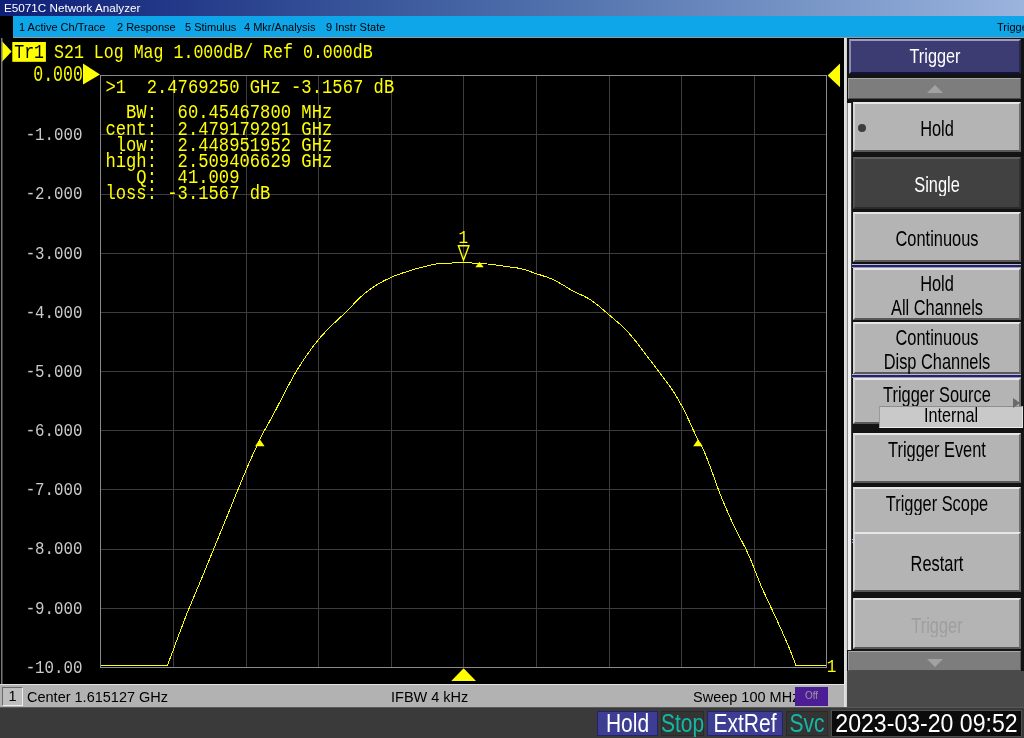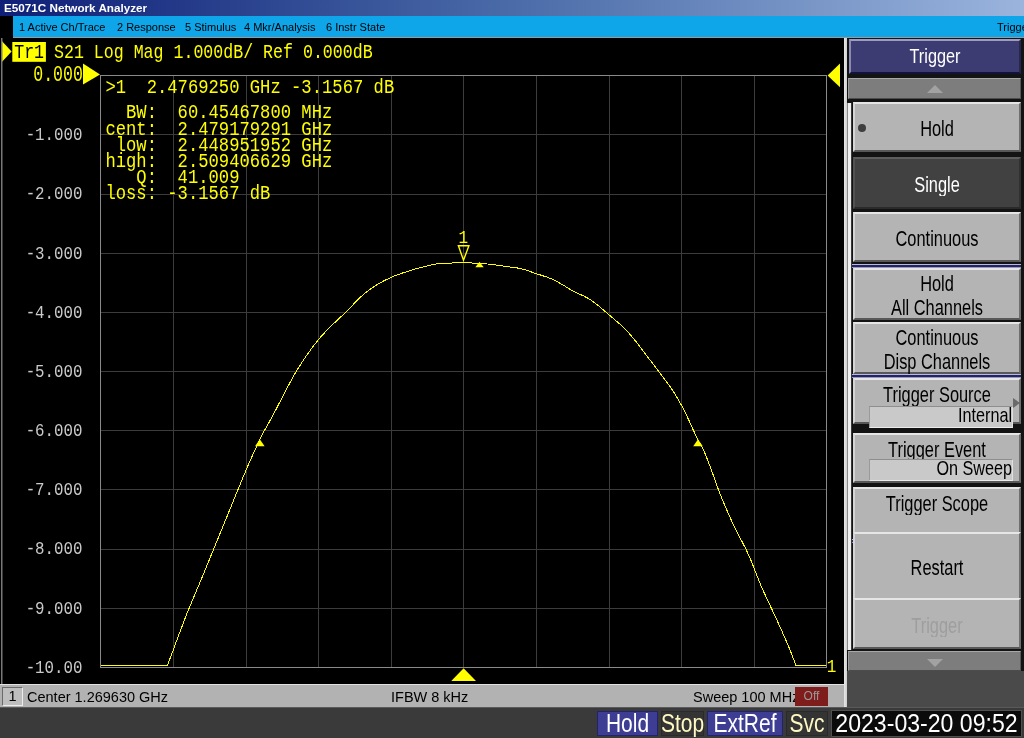--- a/index.html
+++ b/index.html
@@ -2,7 +2,7 @@
 <html><head><meta charset="utf-8"><style>
 *{margin:0;padding:0;box-sizing:border-box}
 html,body{width:1024px;height:738px;overflow:hidden;background:#000;font-family:"Liberation Sans",sans-serif}
-#titlebar{position:absolute;left:0;top:0;width:1024px;height:16px;background:linear-gradient(to right,#0f1f78,#4a6ba8 50%,#9ab4dd);color:#fff;font-size:11.7px;font-weight:bold;line-height:16px;padding-left:4px}
+#titlebar{position:absolute;left:0;top:0;width:1024px;height:16px;background:linear-gradient(to right,#0f1f78,#4a6ba8 50%,#9ab4dd);color:#fff;font-size:11.7px;font-weight:normal;line-height:16px;padding-left:4px}
 #menubar{position:absolute;left:13px;top:16px;width:1024px;height:22px;background:#0ea5e9;color:#000;font-size:11px;line-height:23px;border-bottom:1px solid #9a9a9a}
 #menubar span{position:absolute;top:0}
 #main{position:absolute;left:0;top:38px;width:845px;height:669px;background:#000}

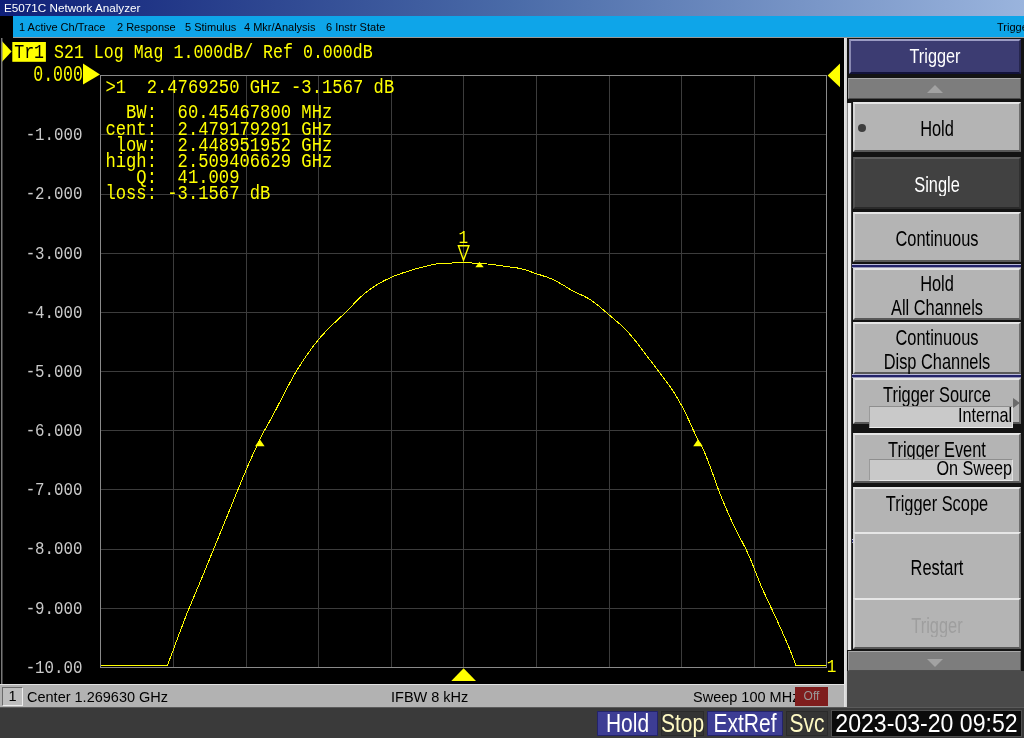--- a/index.html
+++ b/index.html
@@ -40,7 +40,7 @@
 <span style="left:104px">2 Response</span>
 <span style="left:172px">5 Stimulus</span>
 <span style="left:231px">4 Mkr/Analysis</span>
-<span style="left:313px">6 Instr State</span>
+<span style="left:313px">9 Instr State</span>
 <span style="left:984px">Trigger</span>
 </div>
 <div id="main">

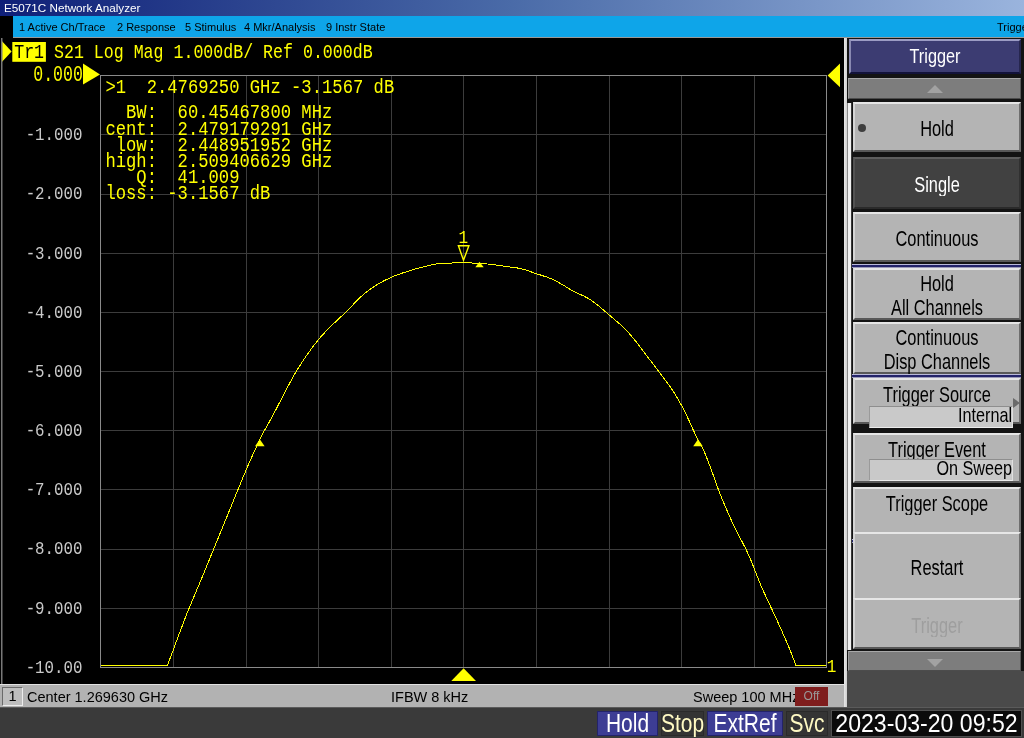--- a/index.html
+++ b/index.html
@@ -19,7 +19,7 @@
 .btn.dark{background:#414141;border-top:2px solid #5e5e5e;border-left:2px solid #525252;border-bottom:2px solid #2a2a2a;border-right:2px solid #303030;color:#fff}
 .btn.dis{color:#9e9e9e}
 .sep{position:absolute;left:849px;width:172px;height:4px;background:#23236a;border-top:1px solid #b9b9d8;border-bottom:1px solid #9a9ab8}
-.ibox{position:absolute;left:14px;width:144px;height:22px;background:#c9c9c9;border-top:1px solid #8e8e8e;border-left:1px solid #9a9a9a;border-bottom:1px solid #ececec;border-right:1px solid #e0e0e0;font-size:16.2px;display:flex;align-items:center;justify-content:flex-end}
+.ibox{position:absolute;left:24px;width:144px;height:22px;background:#c9c9c9;border-top:1px solid #8e8e8e;border-left:1px solid #9a9a9a;border-bottom:1px solid #ececec;border-right:1px solid #e0e0e0;font-size:16.2px;display:flex;align-items:center;justify-content:center}
 .ibox span{display:inline-block;transform:scale(1,1.25);position:relative;top:-1.5px}
 .btn2{justify-content:flex-start;flex-direction:column}
 .lab2{margin-top:3px;display:inline-block;transform:scale(1,1.3);font-size:16.4px}

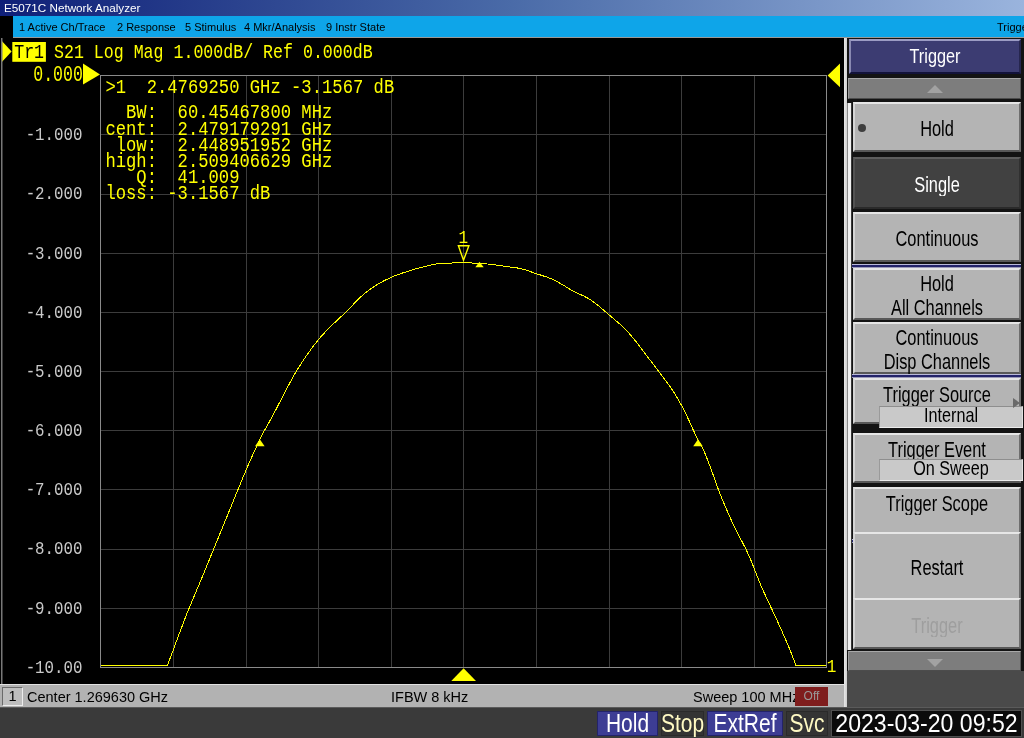--- a/index.html
+++ b/index.html
@@ -168,9 +168,6 @@
 <div style="position:absolute;left:1013px;top:398px;width:0;height:0;border-top:5px solid transparent;border-bottom:5px solid transparent;border-left:7px solid #6a6a6a"></div>
 <div class="btn btn2" style="top:433px;height:50px">
     <span class="lab2">Trigger Event</span>
-    <div class="ibox" style="top:24px">
-      <span>On Sweep</span>
-    </div>
   </div>
 <div class="btn btn2" style="top:487px;height:50px">
     <span class="lab2">Trigger Scope</span>

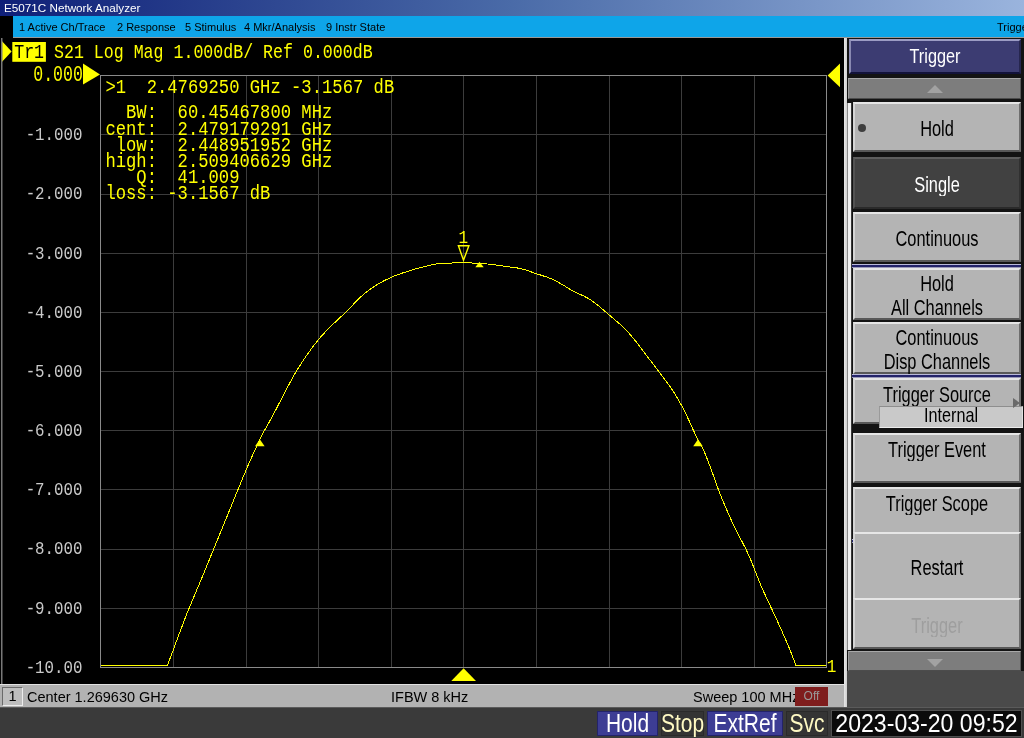--- a/index.html
+++ b/index.html
@@ -173,7 +173,7 @@
     <span class="lab2">Trigger Scope</span>
   </div>
 <div class="sep" style="top:539px"></div>
-<div class="btn" style="top:532px;height:68px">
+<div class="btn" style="top:532px;height:60px">
     <span>Restart</span>
   </div>
 <div class="btn dis" style="top:598px;height:51px">

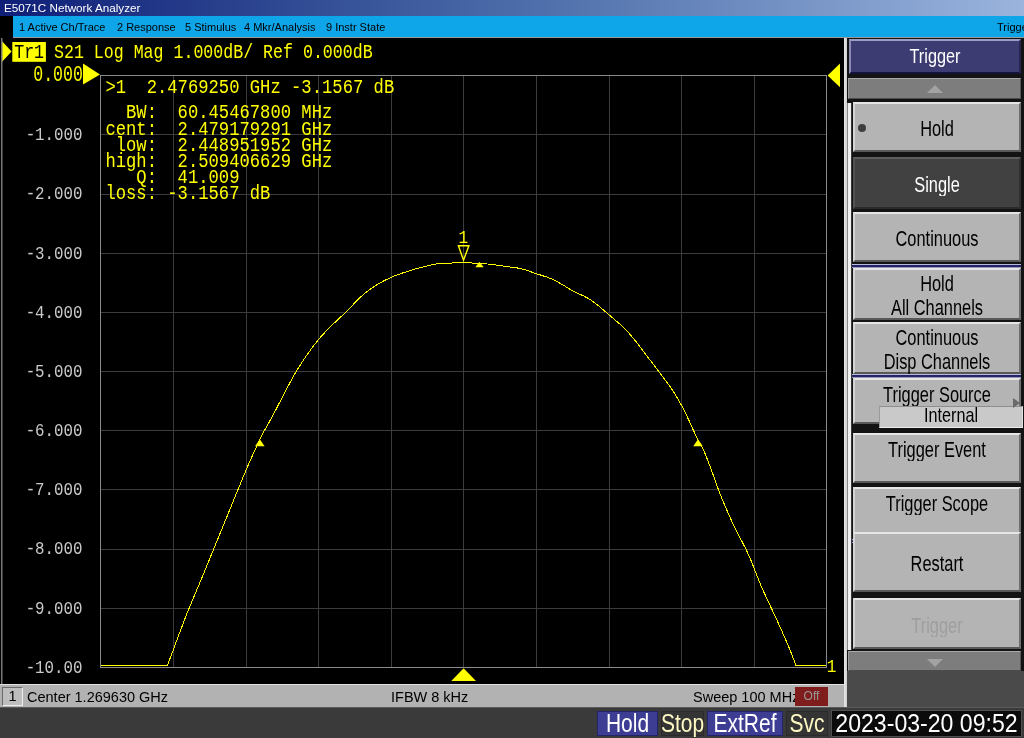--- a/index.html
+++ b/index.html
@@ -127,7 +127,7 @@
 </svg>
 </div>
 <div id="statusbar">
-<span class="t" style="left:27px">Center 1.269630 GHz</span>
+<span class="t" style="left:27px">Center 1.615127 GHz</span>
 <span class="t" style="left:391px">IFBW 8 kHz</span>
 <span class="t" style="left:693px">Sweep 100 MHz</span>
 <div id="chanbox">1</div>

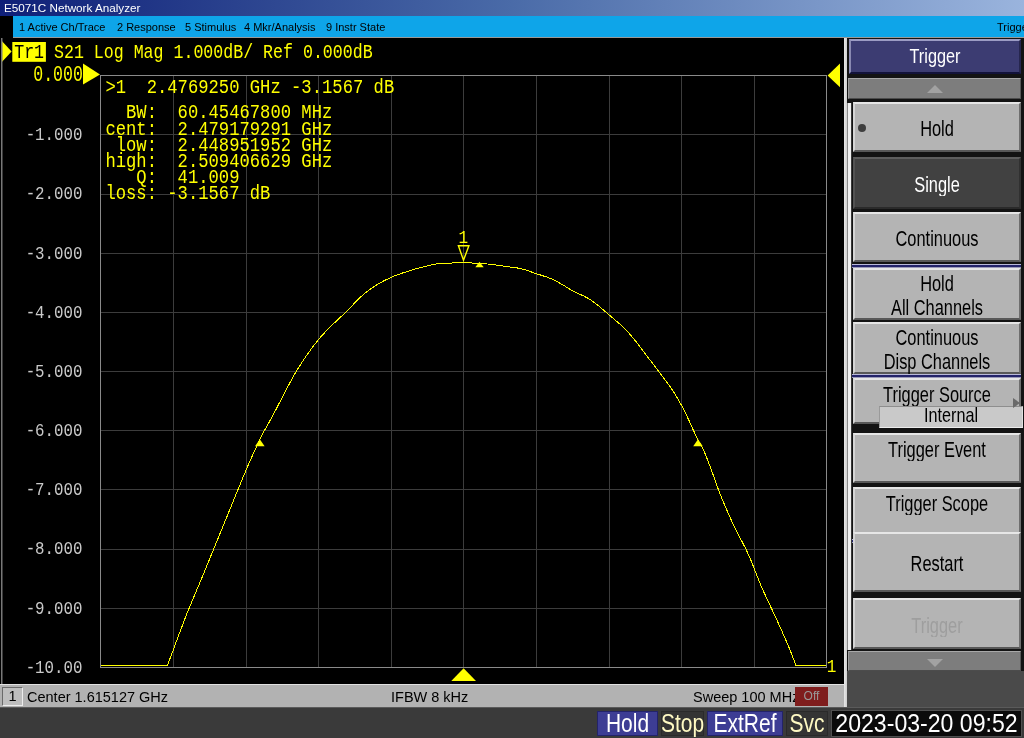--- a/index.html
+++ b/index.html
@@ -128,7 +128,7 @@
 </div>
 <div id="statusbar">
 <span class="t" style="left:27px">Center 1.615127 GHz</span>
-<span class="t" style="left:391px">IFBW 8 kHz</span>
+<span class="t" style="left:391px">IFBW 4 kHz</span>
 <span class="t" style="left:693px">Sweep 100 MHz</span>
 <div id="chanbox">1</div>
 <div id="offbox">Off</div>

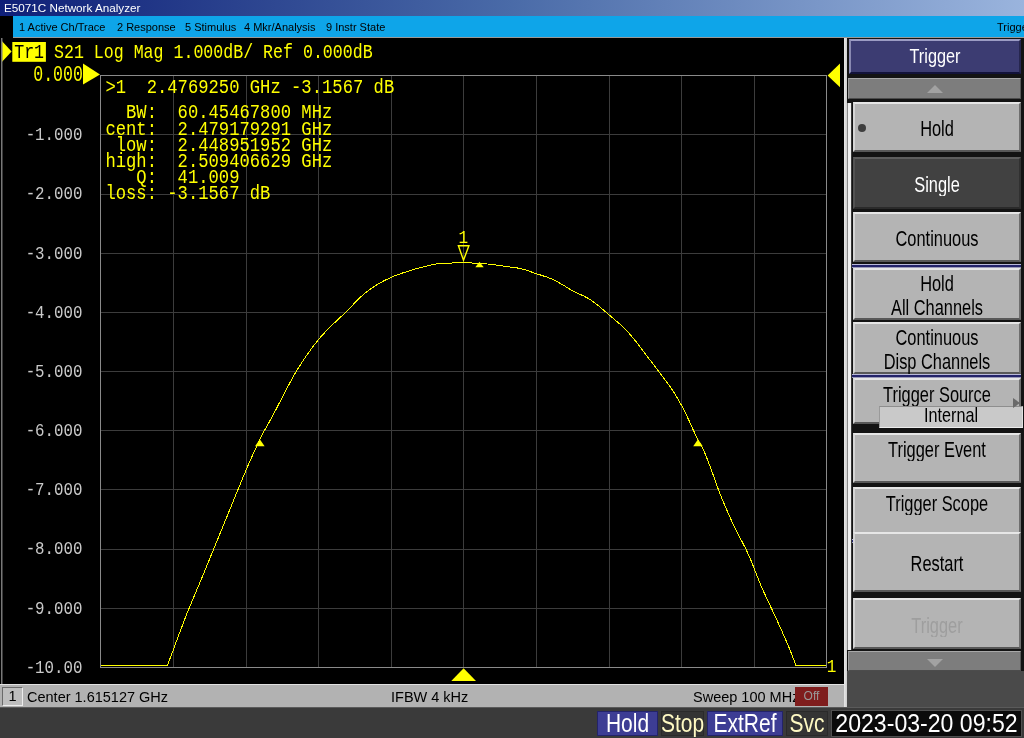--- a/index.html
+++ b/index.html
@@ -9,7 +9,7 @@
 #statusbar{position:absolute;left:0;top:684px;width:844px;height:23px;background:#b2b2b2;border-top:1px solid #e2e2e2;font-size:14.5px;color:#000}
 #statusbar .t{position:absolute;top:4px}
 #chanbox{position:absolute;left:2px;top:2px;width:21px;height:19px;background:#bebebe;border-top:1px solid #6a6a6a;border-left:1px solid #6a6a6a;border-bottom:1px solid #ececec;border-right:1px solid #ececec;text-align:center;line-height:17px;font-size:14.5px}
-#offbox{position:absolute;left:795px;top:2px;width:33px;height:19px;background:#7f1d1d;color:#9a9a9a;text-align:center;line-height:18px;font-size:12px}
+#offbox{position:absolute;left:795px;top:2px;width:33px;height:19px;background:#4c1d95;color:#9a9a9a;text-align:center;line-height:18px;font-size:10px}
 #sidebar{position:absolute;left:844px;top:38px;width:180px;height:669px;background:#131313}
 #edgeline{position:absolute;left:844px;top:38px;width:3px;height:669px;background:linear-gradient(to right,#e8e8e8,#cfcfcf);z-index:5}
 .shead{position:absolute;left:849px;width:172px;height:35px;background:#3c3c72;border-top:2px solid #9c9cc4;border-left:2px solid #8a8ab2;border-bottom:2px solid #12123a;border-right:2px solid #26264e;color:#fff;display:flex;align-items:center;justify-content:center;font-size:16.3px}

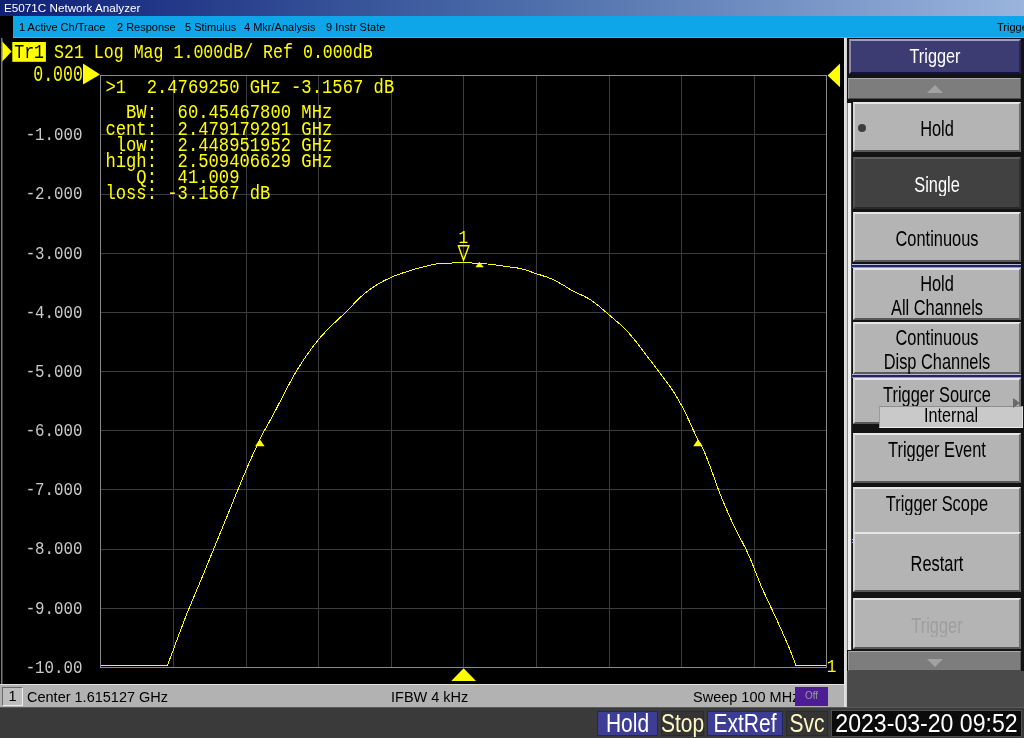--- a/index.html
+++ b/index.html
@@ -29,7 +29,7 @@
 .bbox{position:absolute;top:3px;height:25px;display:flex;align-items:center;justify-content:center;font-size:21px}
 .bbox span{display:inline-block;transform:scale(1,1.2)}
 .navy{background:#3d3d94;color:#fff;border:1px solid #23236a}
-.gry{background:#343434;color:#fef9c3;border:1px solid #2a2a2a}
+.gry{background:#343434;color:#14b8a6;border:1px solid #2a2a2a}
 #datebox{position:absolute;left:831px;top:2px;width:191px;height:27px;background:#0b0b0b;border:1px solid #505050;color:#fff;display:flex;align-items:center;justify-content:center;font-size:23.1px}
 #datebox span{display:inline-block;transform:scale(1,1.15)}
 </style></head>

